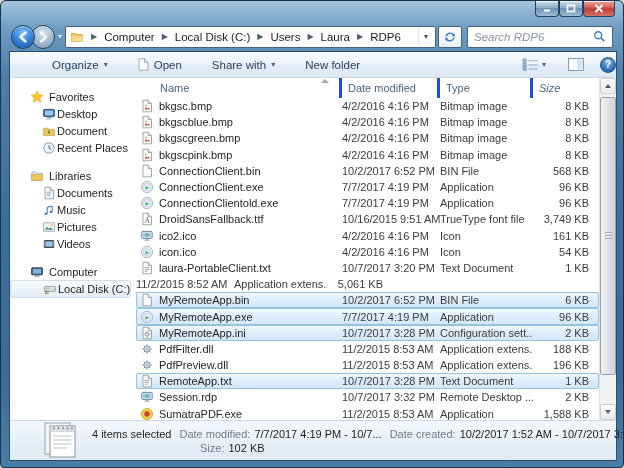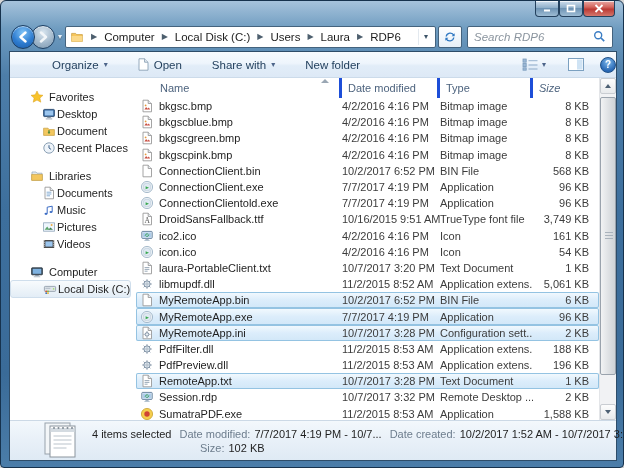--- a/index.html
+++ b/index.html
@@ -545,16 +545,6 @@
               <div class="fc-size">1 KB</div>
             </div>
             <div class="frow">
-              <div class="fc-name">
-                <span class="fc-icon">
-                  <svg width="14" height="14" viewBox="0 0 14 14">
-                    <circle cx="7" cy="7" r="3.1" fill="#dde6ee" stroke="#7b8da0" stroke-width="0.9"></circle>
-                    <circle cx="7" cy="7" r="1.1" fill="#fff" stroke="#7b8da0" stroke-width="0.6"></circle>
-                    <path d="M7 3.9V2.3M7 10.1v1.6M3.9 7H2.3M10.1 7h1.6M4.8 4.8L3.7 3.7M9.2 9.2l1.1 1.1M9.2 4.8l1.1-1.1M4.8 9.2l-1.1 1.1" stroke="#7b8da0" stroke-width="1"></path>
-                  </svg>
-                </span>
-                <span>libmupdf.dll</span>
-              </div>
               <div class="fc-date">11/2/2015 8:52 AM</div>
               <div class="fc-type">Application extens...</div>
               <div class="fc-size">5,061 KB</div>

